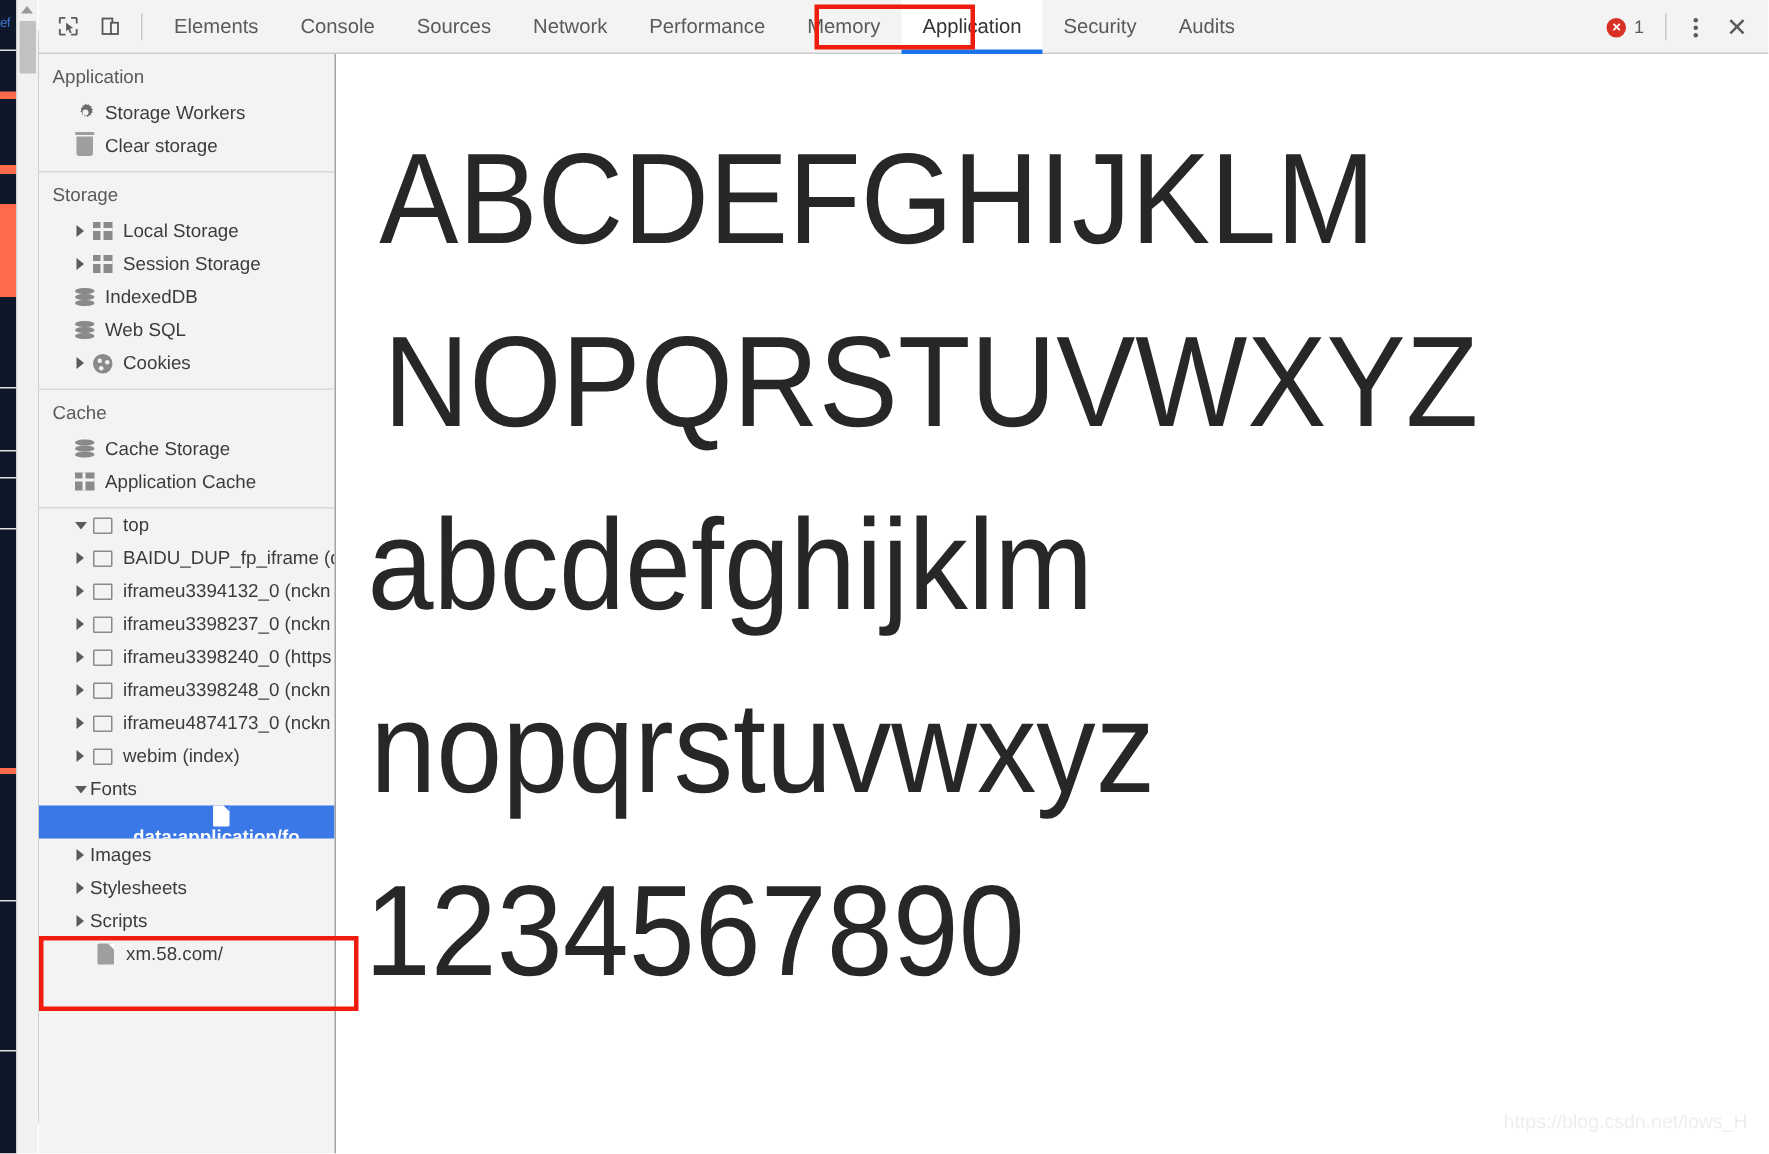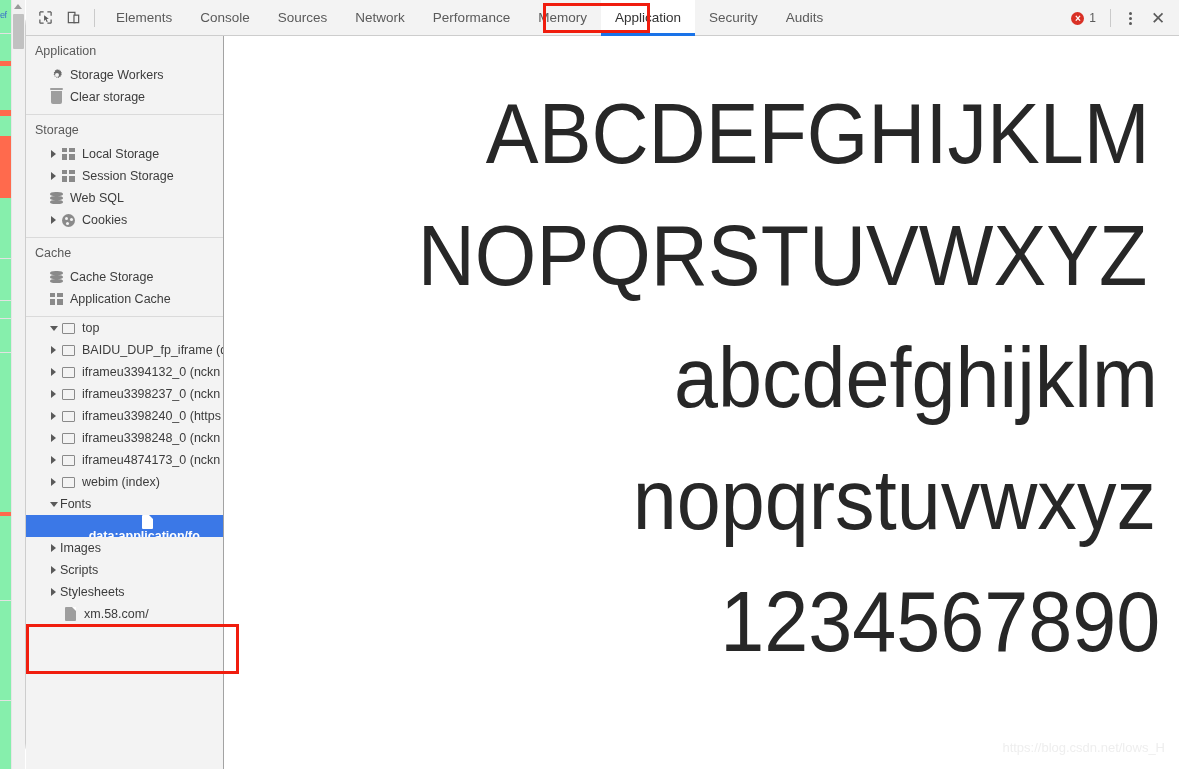--- a/index.html
+++ b/index.html
@@ -23,7 +23,7 @@
     position: absolute;
     left: 0; top: 0;
     width: 11px; height: 769px;
-    background: #86efac;
+    background: #0f172a;
     overflow: hidden;
   }
   .sliver-text {

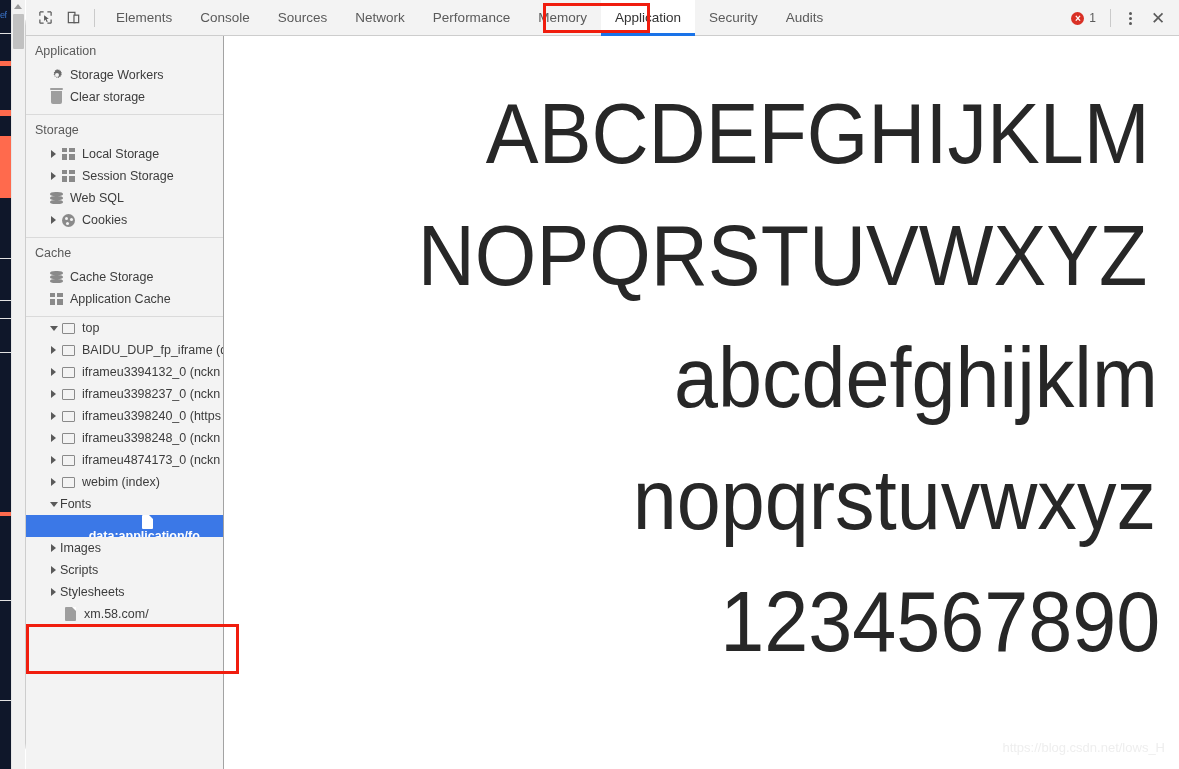--- a/index.html
+++ b/index.html
@@ -336,7 +336,7 @@
     right: 0; bottom: 0;
     display: flex;
     flex-direction: column;
-    align-items: flex-end;
+    align-items: flex-start;
     justify-content: flex-start;
     padding-top: 36px;
     color: #272727;

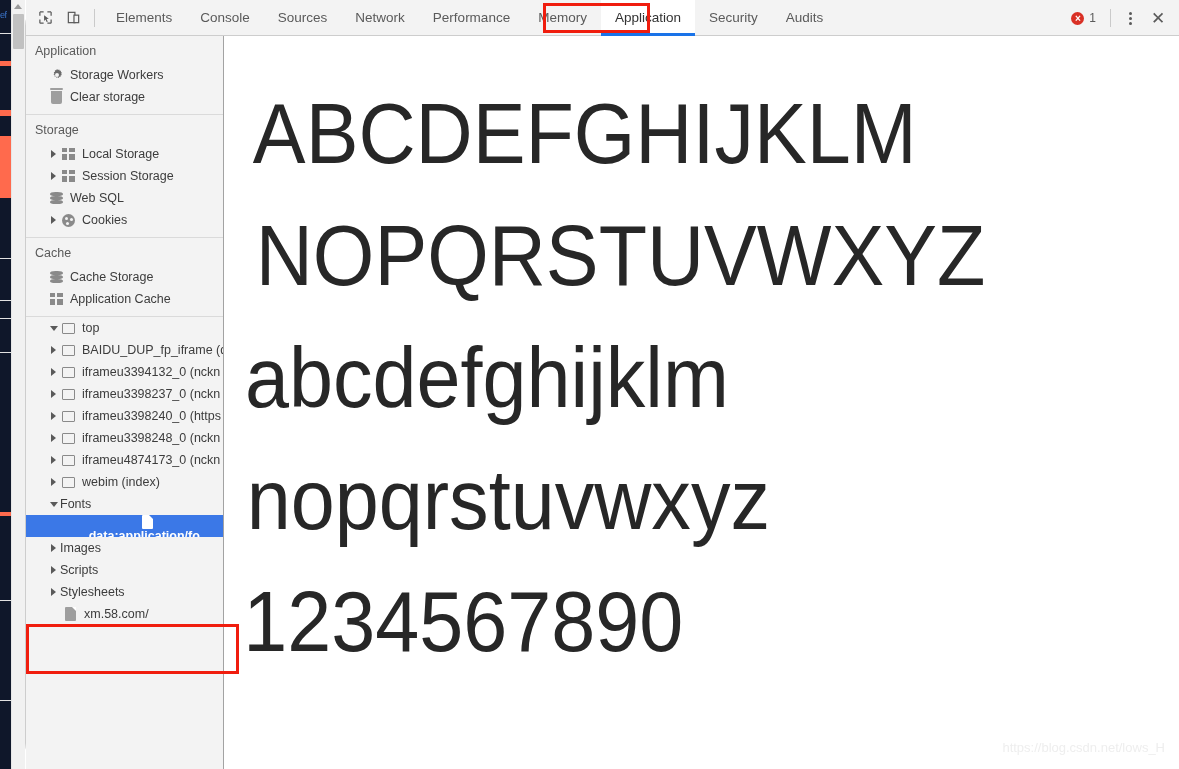--- a/index.html
+++ b/index.html
@@ -479,6 +479,16 @@
                 <i style="top:8px"></i>
               </span>
           </span>
+          <span class="lbl">IndexedDB</span>
+        </div>
+        <div class="row indent-2">
+          <span class="ico">
+            <span class="ic-db">
+                <i style="top:0"></i>
+                <i style="top:4px"></i>
+                <i style="top:8px"></i>
+              </span>
+          </span>
           <span class="lbl">Web SQL</span>
         </div>
         <div class="row indent-1">

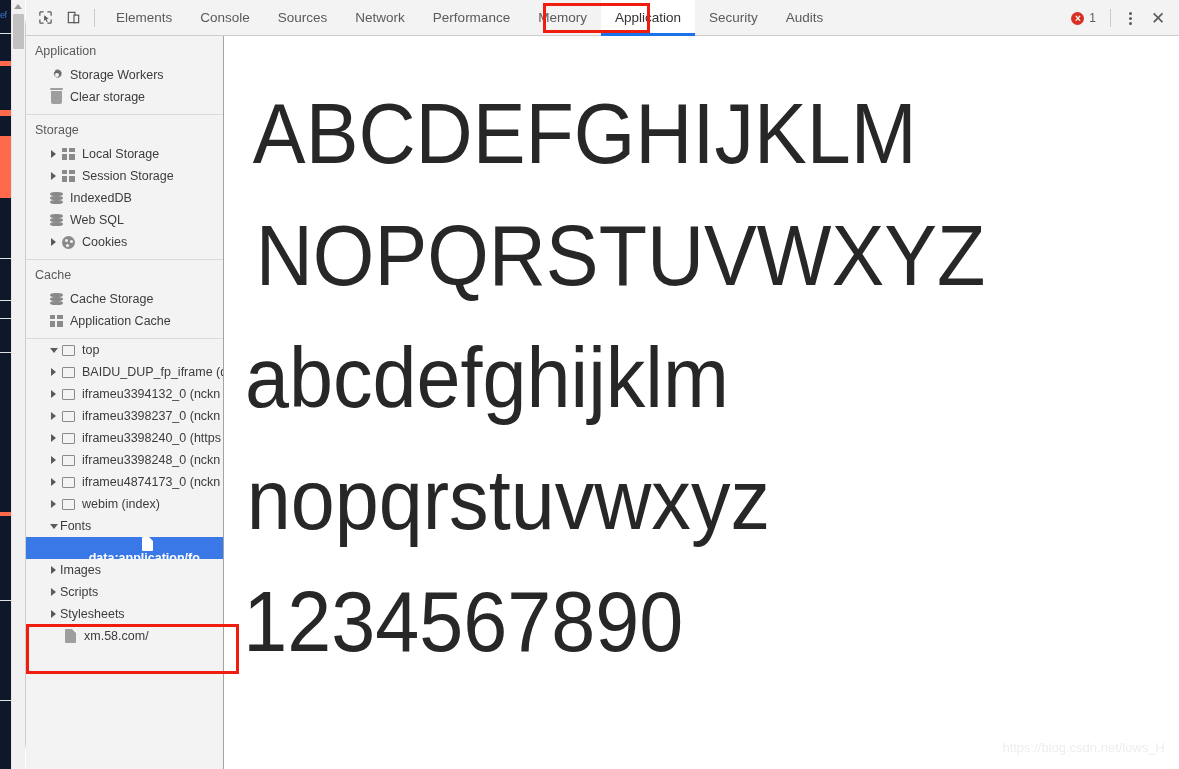--- a/index.html
+++ b/index.html
@@ -622,13 +622,13 @@
           <span class="twisty">
               <span class="tri-r"></span>
             </span>
+          <span class="lbl">Stylesheets</span>
+        </div>
+        <div class="row indent-2">
+          <span class="twisty">
+              <span class="tri-r"></span>
+            </span>
           <span class="lbl">Scripts</span>
-        </div>
-        <div class="row indent-2">
-          <span class="twisty">
-              <span class="tri-r"></span>
-            </span>
-          <span class="lbl">Stylesheets</span>
         </div>
         <div class="row indent-3">
           <span class="ico">

